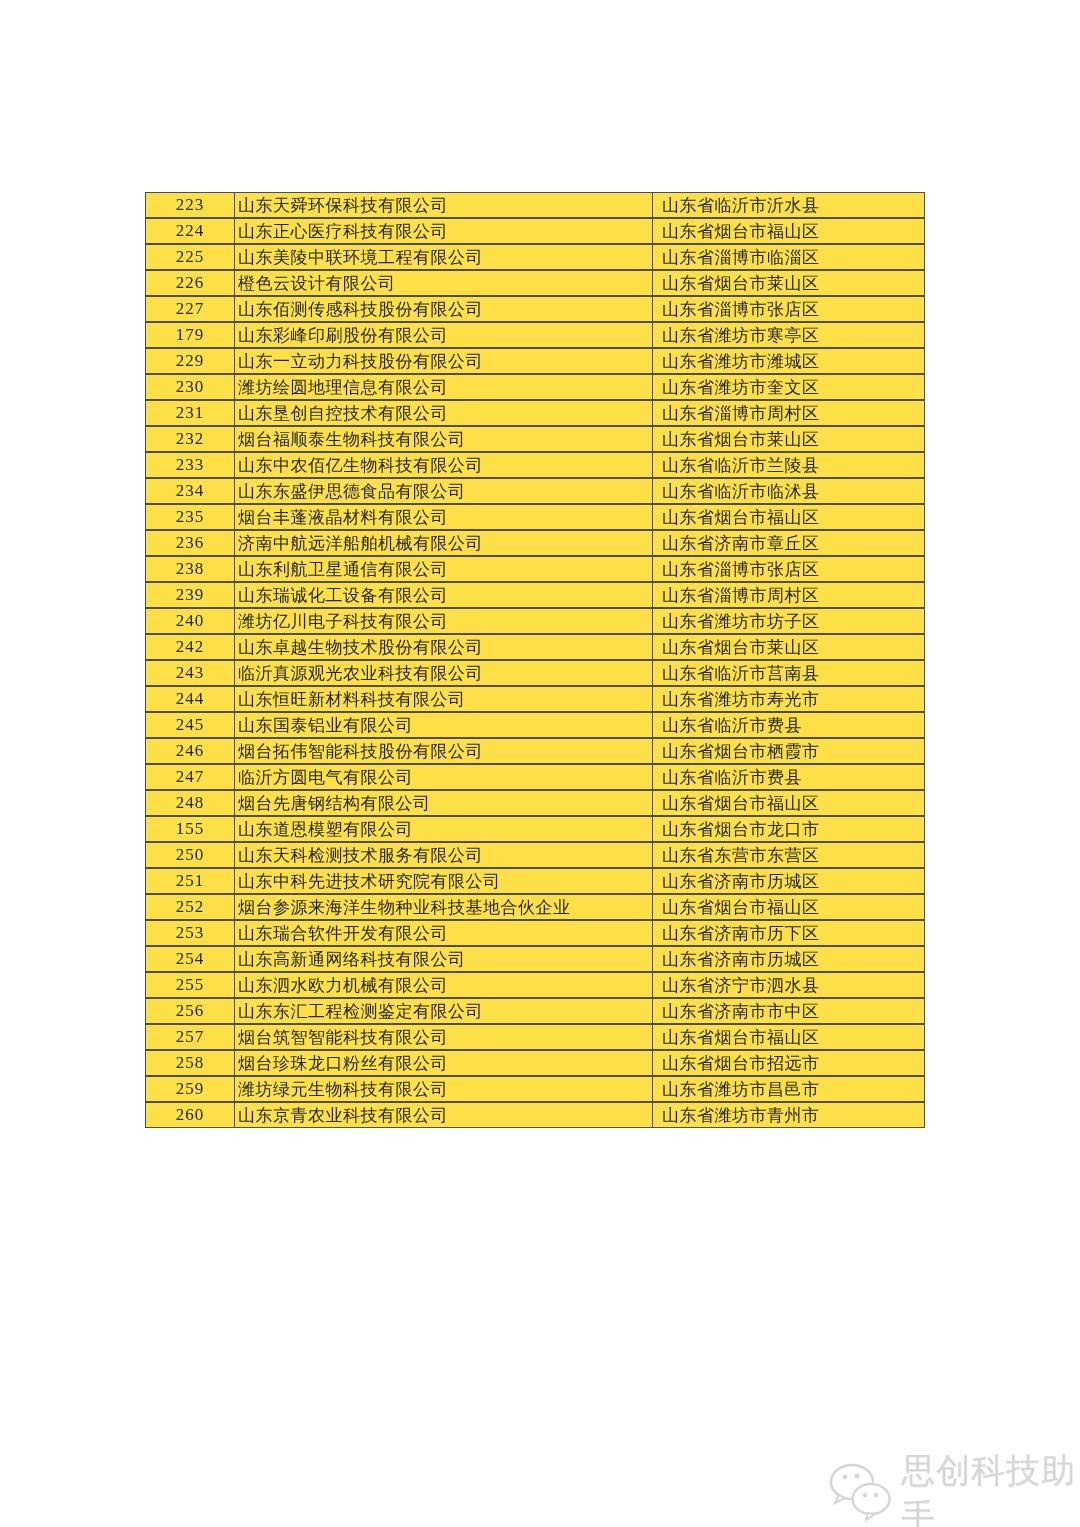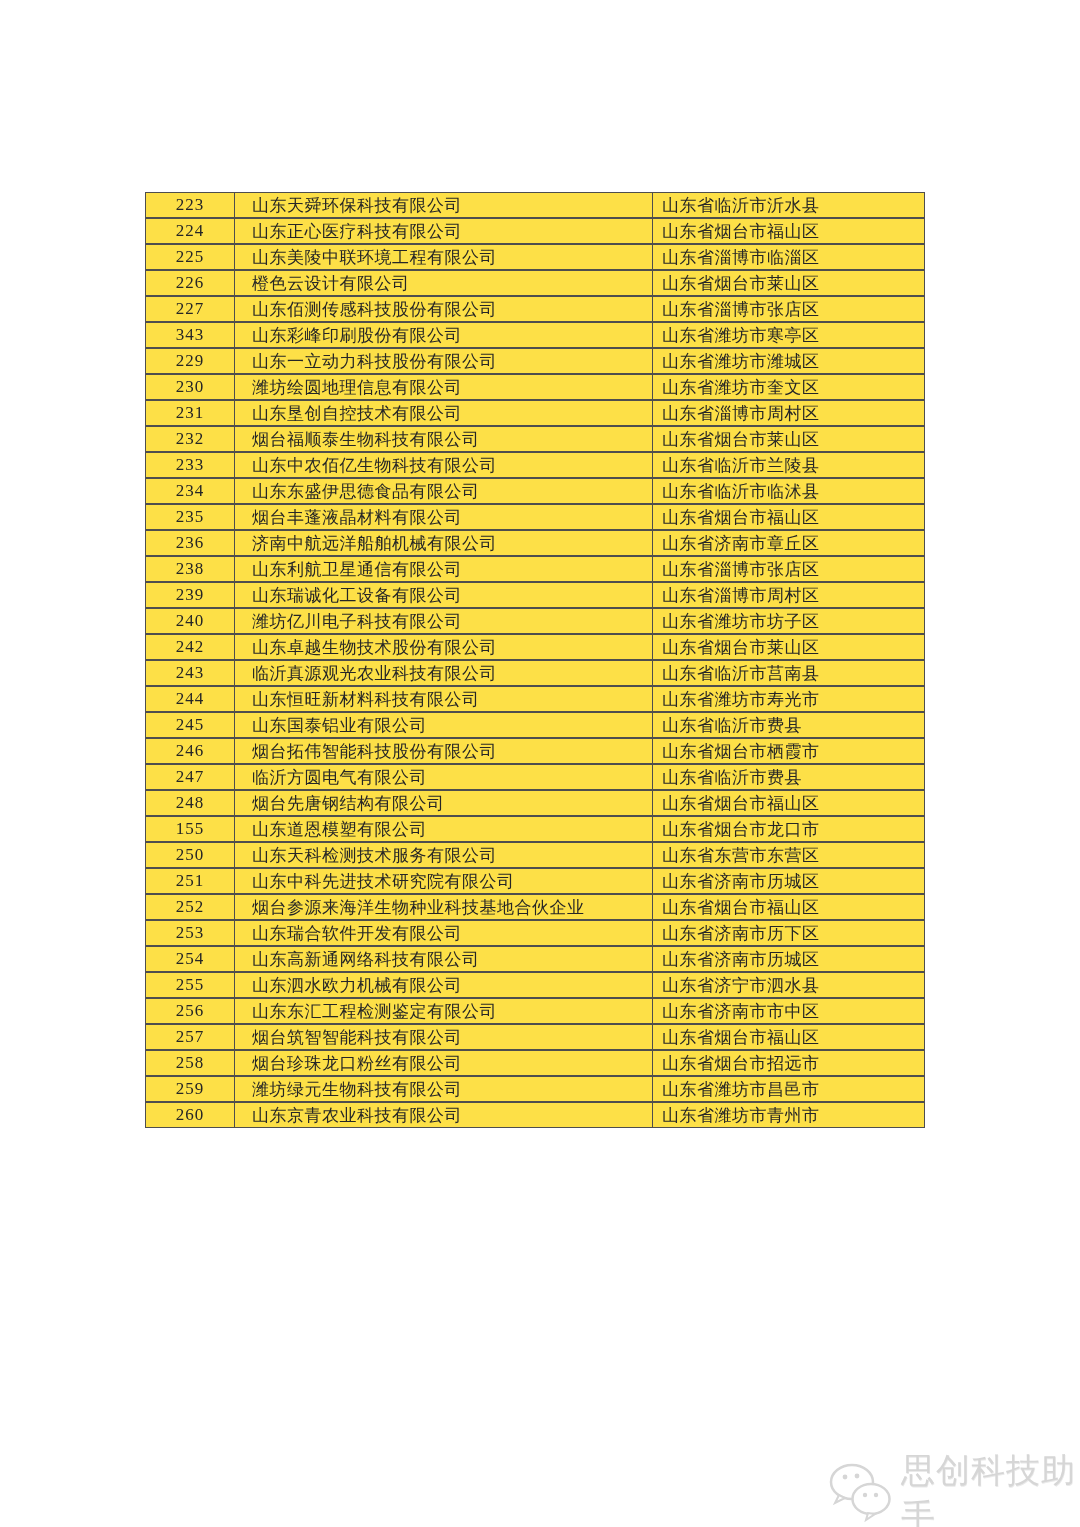--- a/index.html
+++ b/index.html
@@ -48,7 +48,7 @@
     width: 419px;
     border-left: 1.5px solid #4e4e4e;
     border-right: 1.5px solid #4e4e4e;
-    padding-left: 17px;
+    padding-left: 3px;
   }
   .cell.location {
     flex: 1;

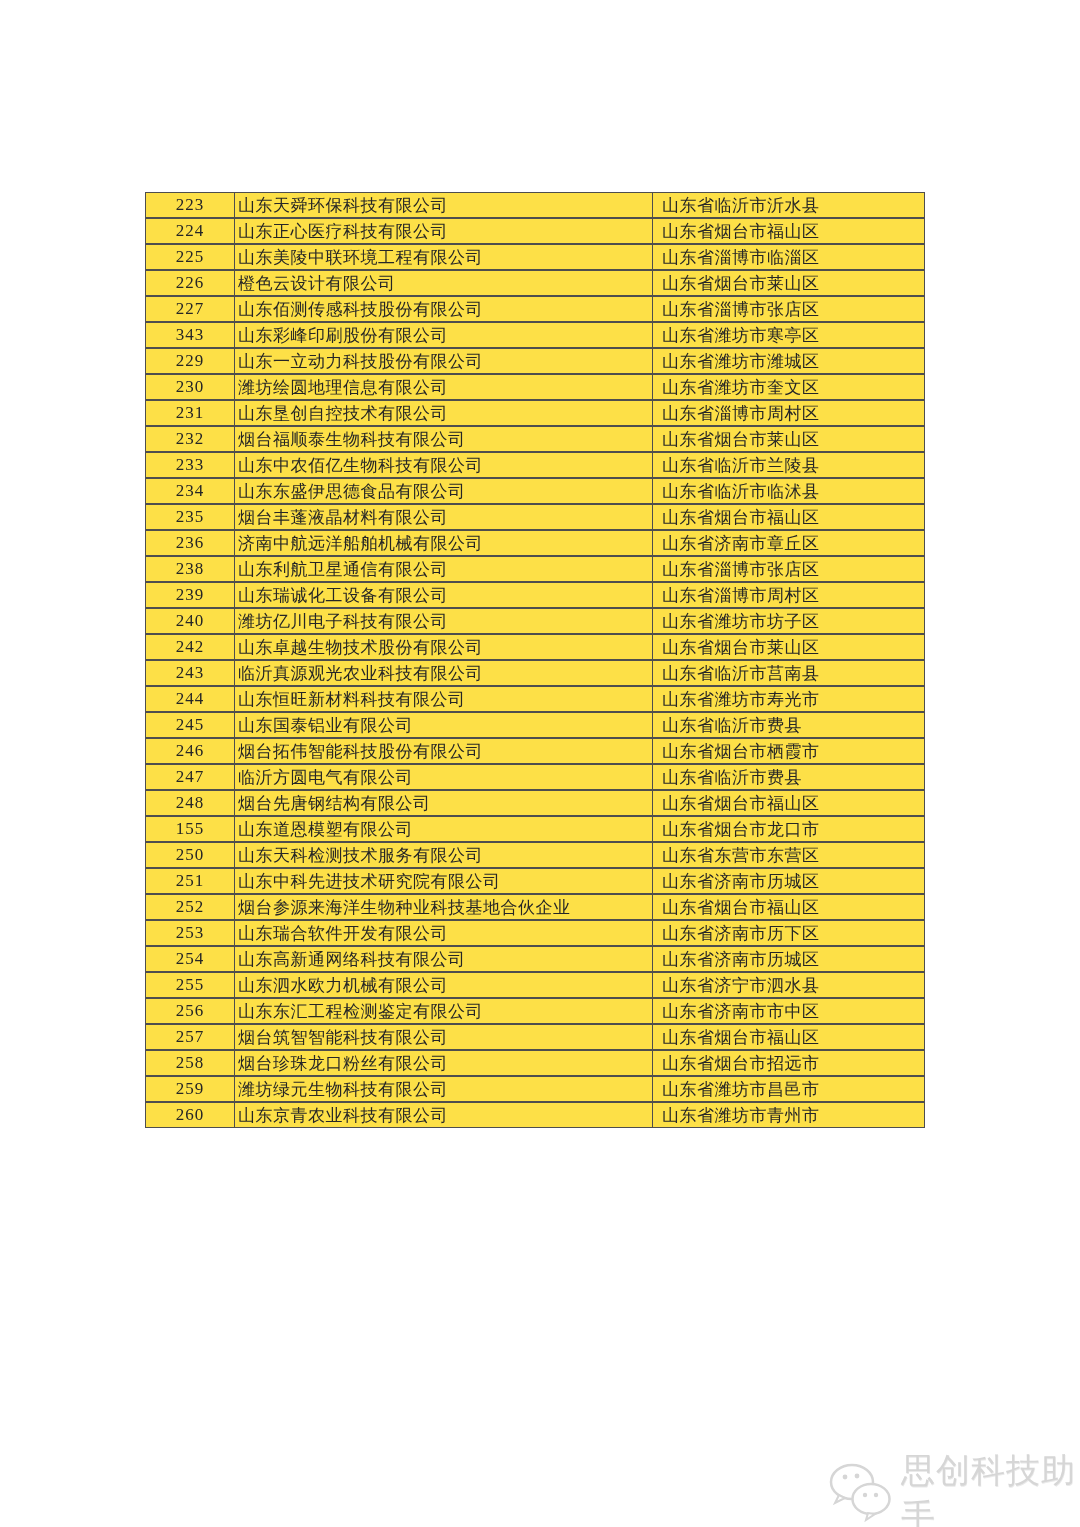--- a/index.html
+++ b/index.html
@@ -107,7 +107,7 @@
     </div>
 
     <div class="row">
-      <div class="cell no">343</div>
+      <div class="cell no">179</div>
       <div class="cell company">山东彩峰印刷股份有限公司</div>
       <div class="cell location">山东省潍坊市寒亭区</div>
     </div>

